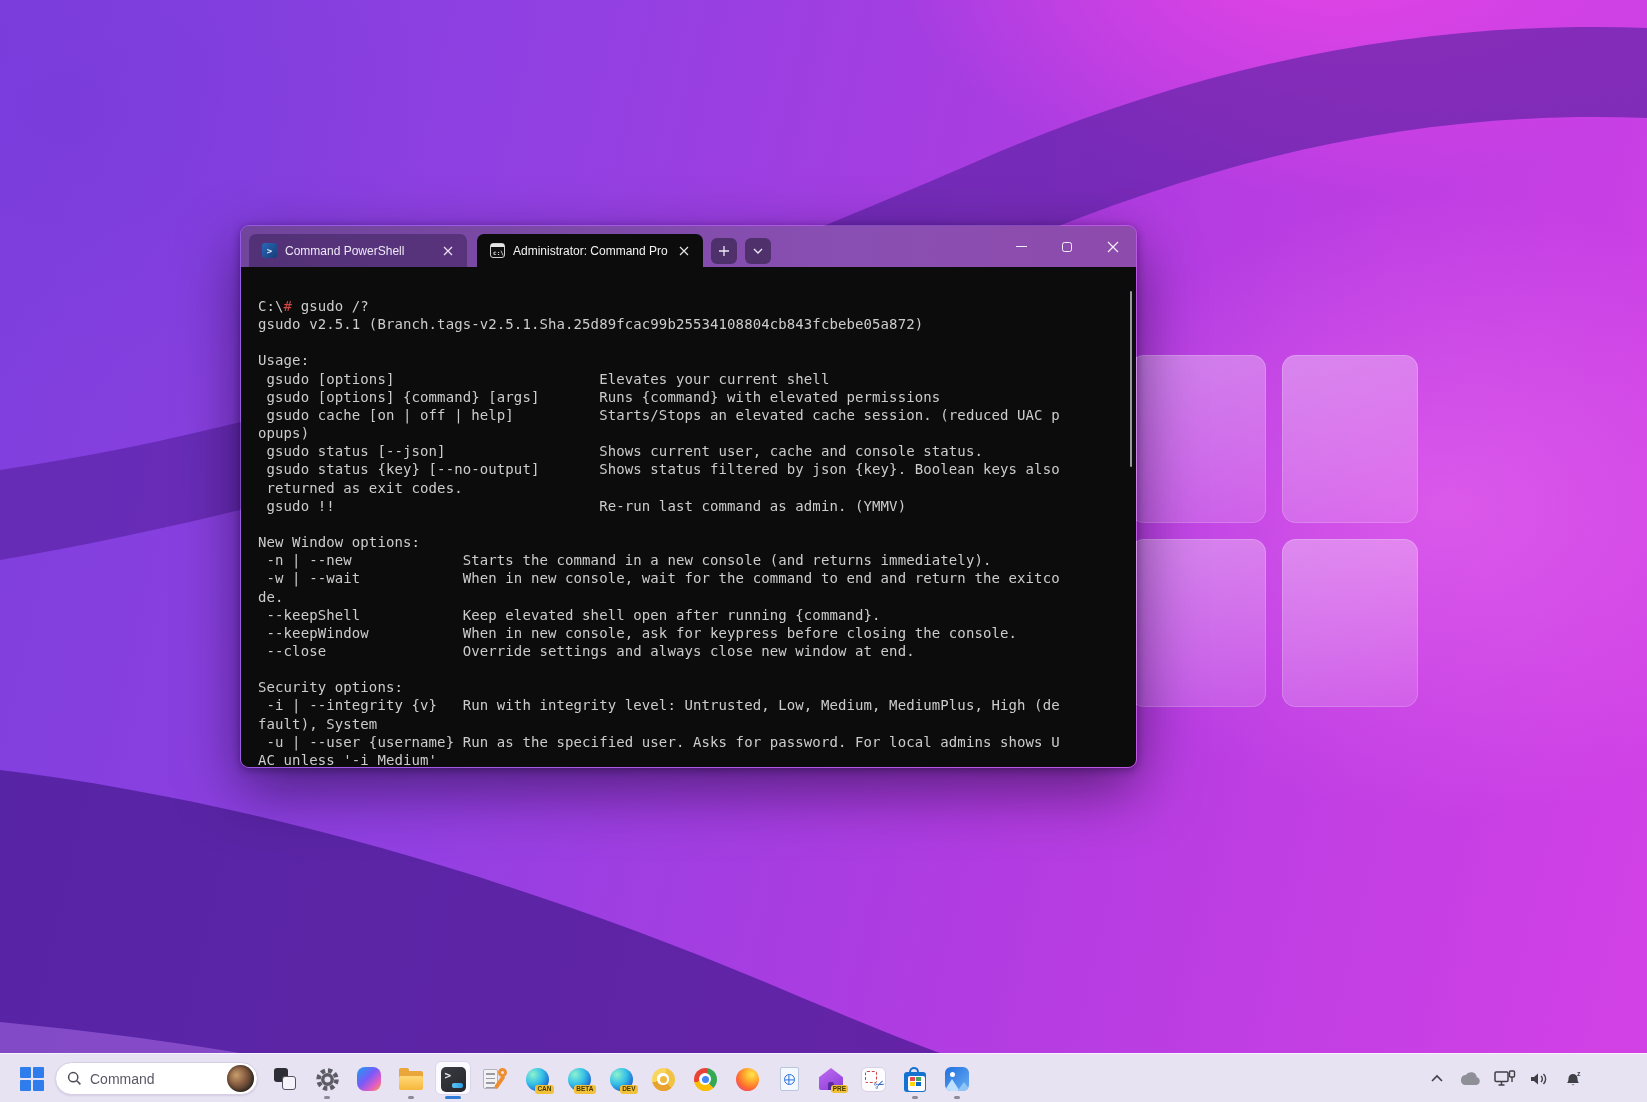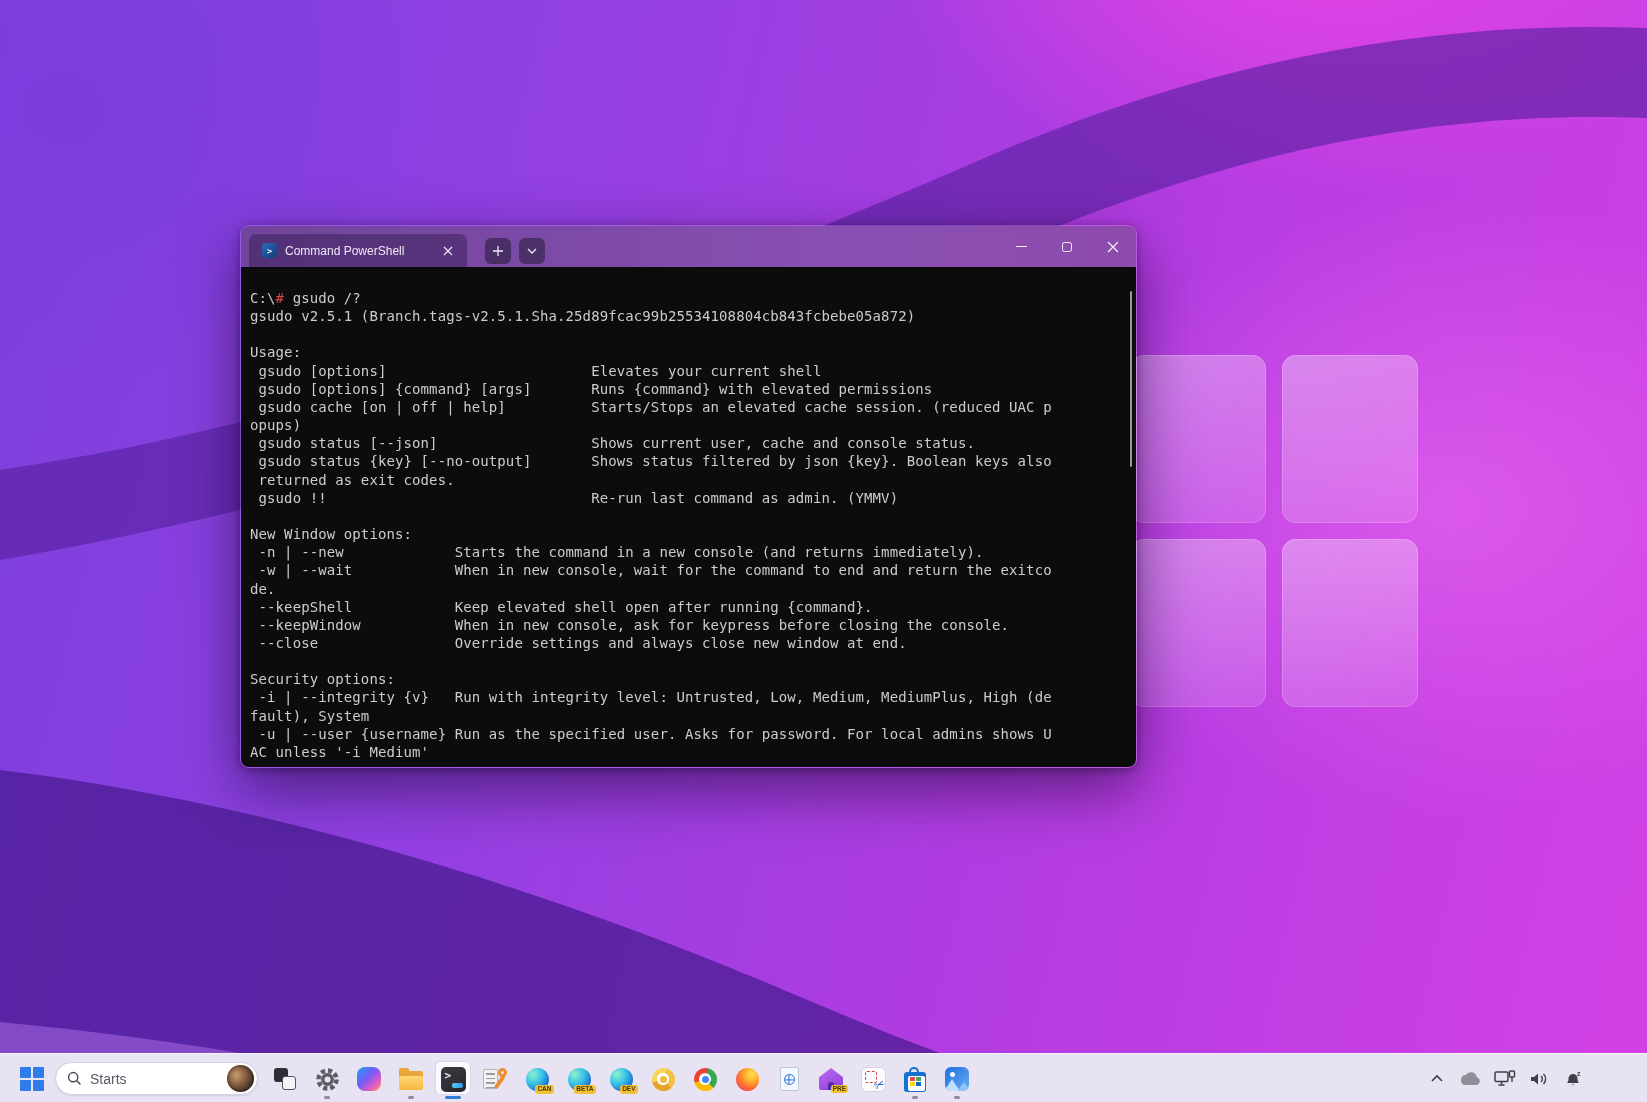--- a/index.html
+++ b/index.html
@@ -198,6 +198,18 @@
           </span>
         </div>
 
+        <div class="tab tab-active">
+          <span class="tabicon cmd-ico">
+              <span>c:\</span>
+            </span>
+          <span class="label">Administrator: Command Pro</span>
+          <span class="spacer"></span>
+          <span class="tab-close">
+            <svg width="10" height="10">
+                <path d="M1,1 L9,9 M9,1 L1,9" stroke="#e4e4e4" stroke-width="1.2"></path>
+              </svg>
+          </span>
+        </div>
 
         <div class="tb-btn">
           <svg width="12" height="12">

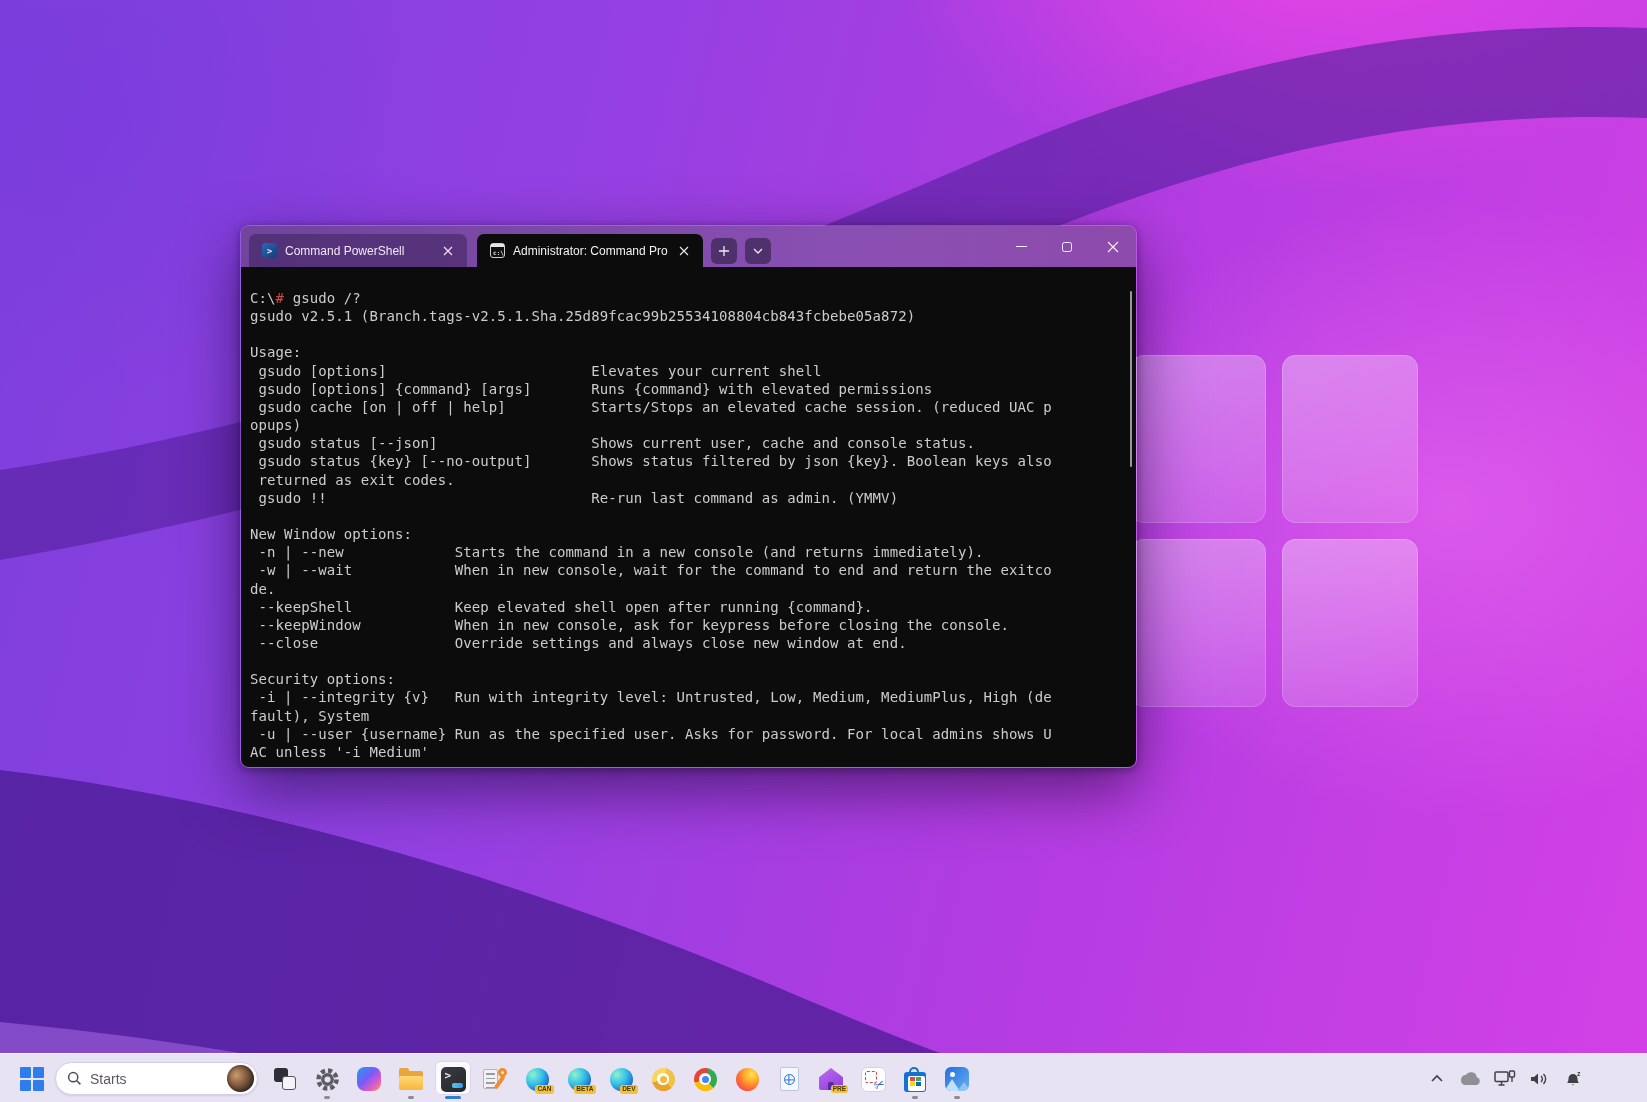--- a/index.html
+++ b/index.html
@@ -53,7 +53,7 @@
   .glyph-max{width:10px;height:10px;border:1.2px solid #f6f0fc;border-radius:2.5px;box-sizing:border-box;}
 
   .term-content{position:absolute;left:0;top:41px;right:0;bottom:0;background:#0c0c0c;}
-  .term-text{margin:0;padding:22px 14px 0 9px;font-family:"DejaVu Sans Mono","Liberation Mono",monospace;
+  .term-text{margin:8px;padding:22px 14px 0 9px;font-family:"DejaVu Sans Mono","Liberation Mono",monospace;
        font-size:14px;line-height:18.15px;letter-spacing:.1px;color:#cccccc;}
   .term-text .hash{color:#cd4844;}
   .scrollbar-thumb{position:absolute;right:4px;top:24px;width:2px;height:176px;background:#9a97a3;border-radius:1px;}

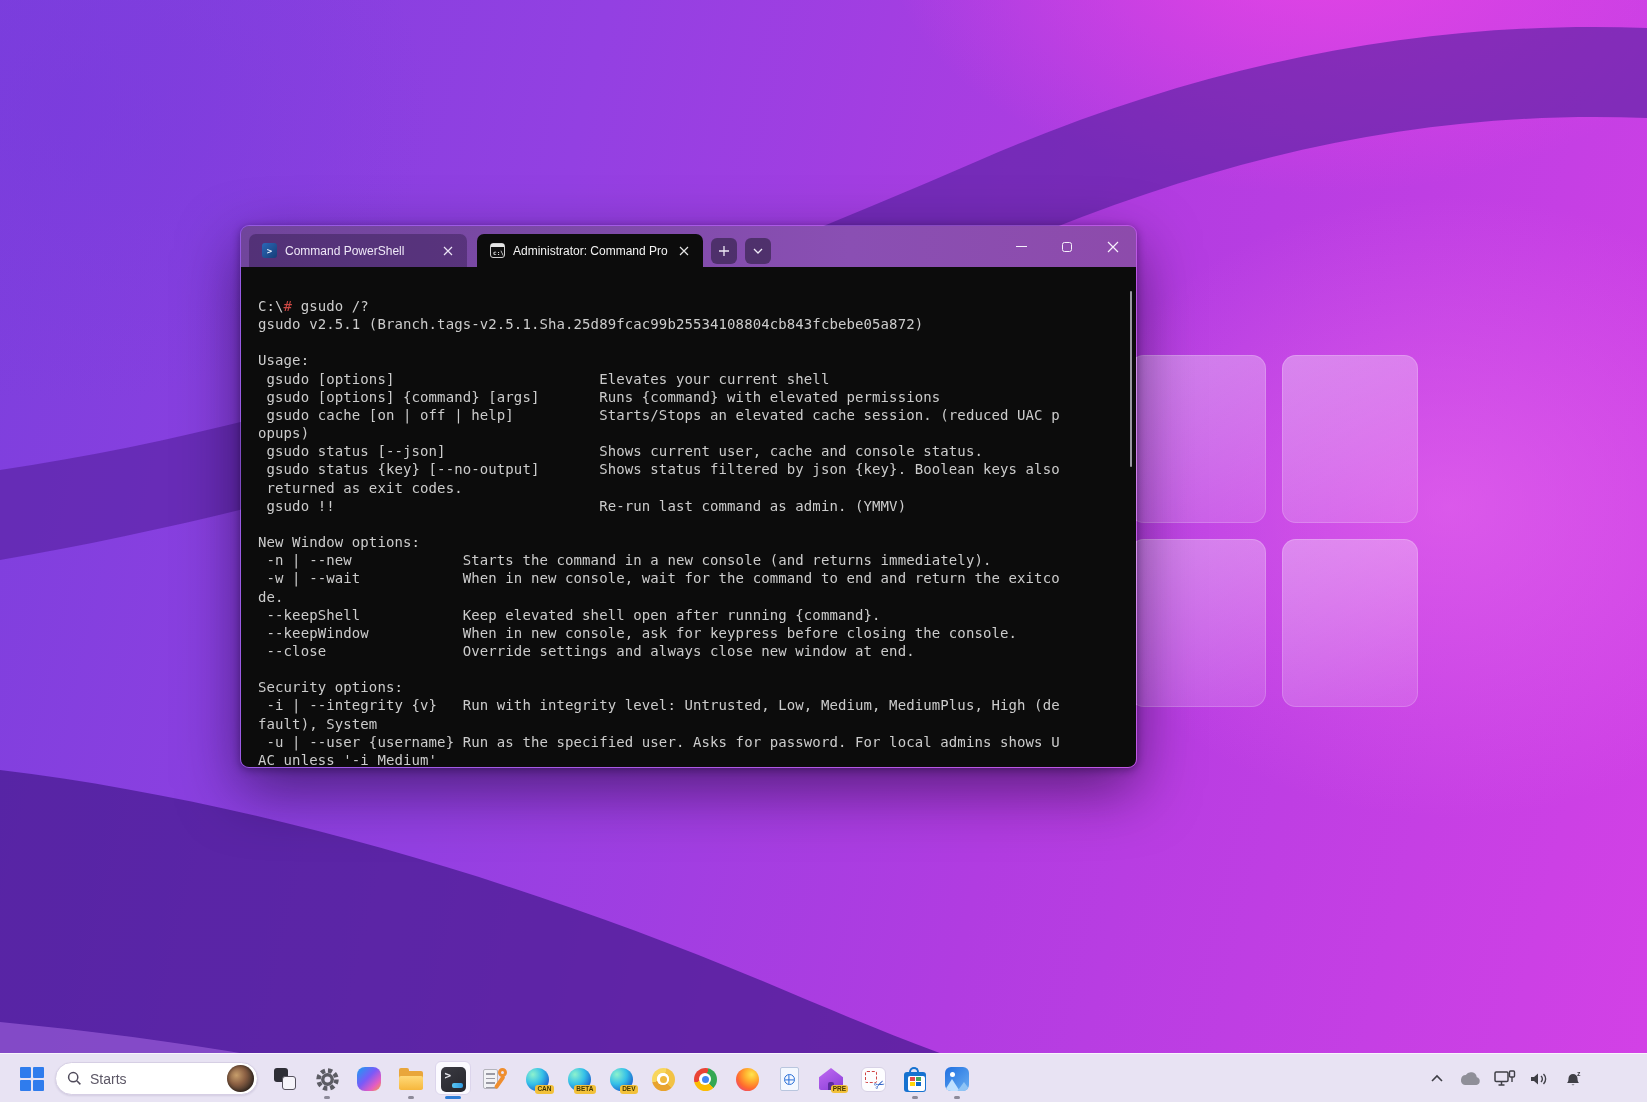--- a/index.html
+++ b/index.html
@@ -285,7 +285,7 @@
         <path d="M9.8,9.8 L13.4,13.4" stroke="#4f4a5a" stroke-width="1.5"></path>
           </svg>
       </span>
-      <span class="stext">Starts</span>
+      <span class="stext">Command</span>
       <span class="bing-img"></span>
     </div>
 

